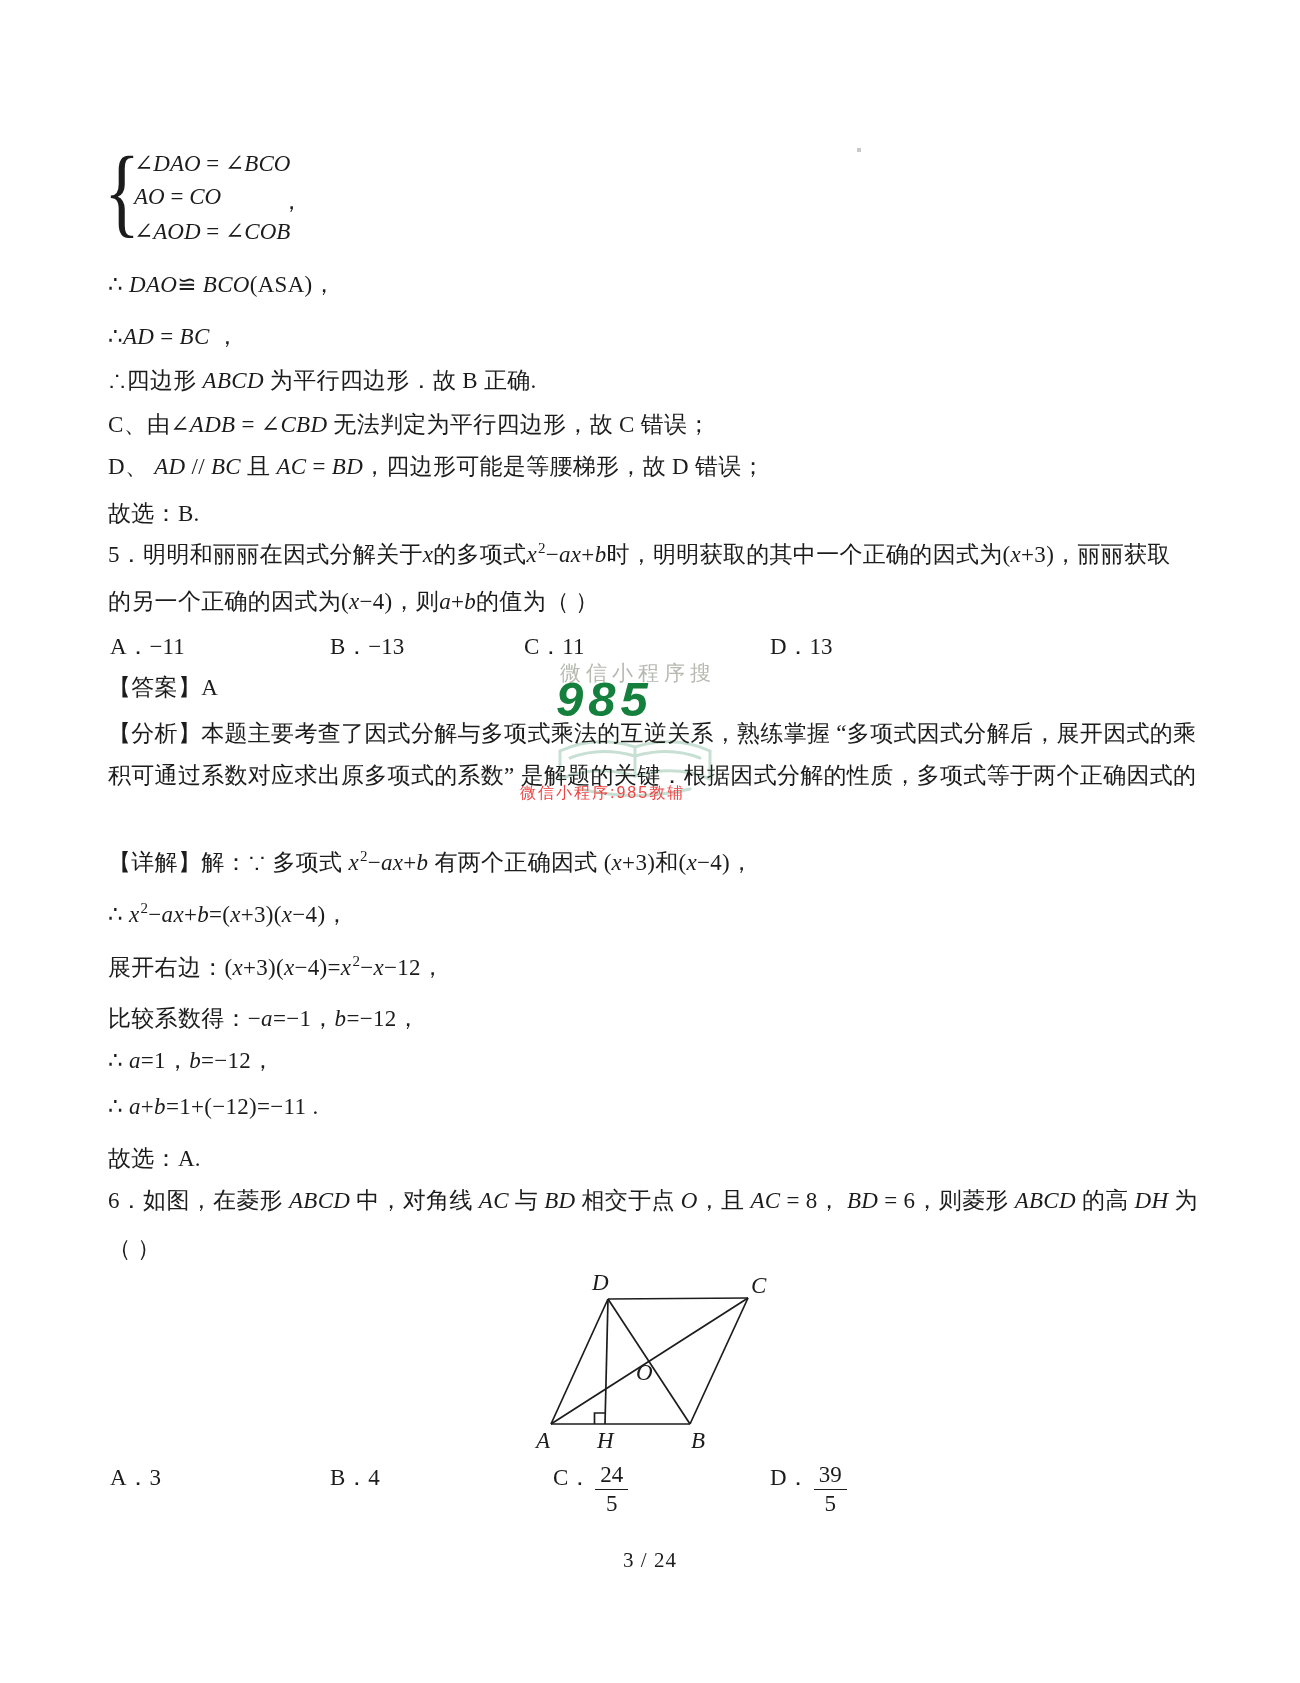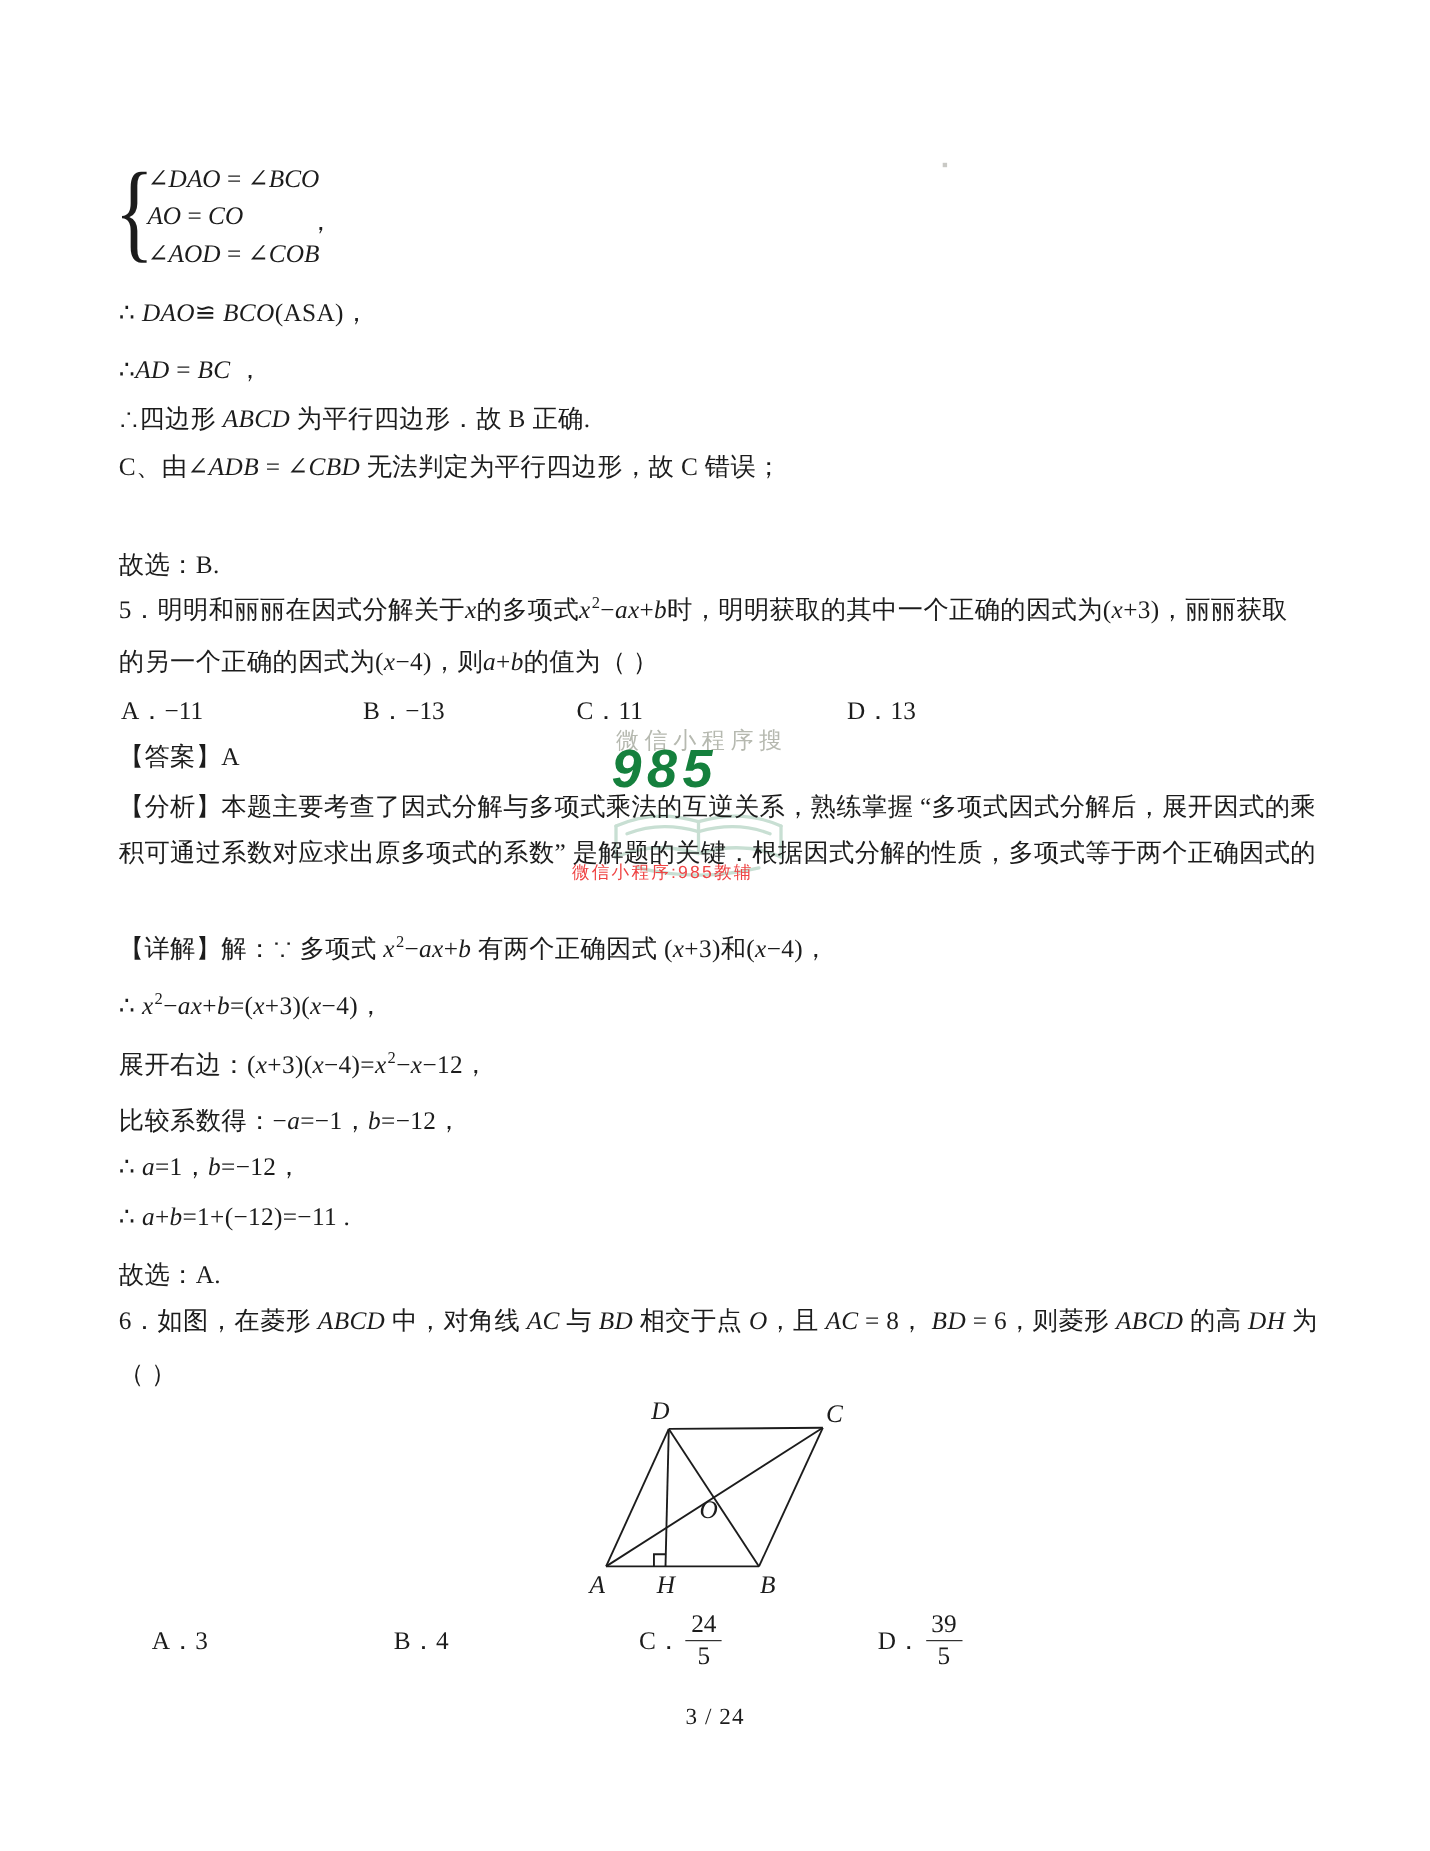--- a/index.html
+++ b/index.html
@@ -91,6 +91,7 @@
   <div class="line" style="top:322px"><span class="run-s">∴</span><span class="run-m">AD</span><span class="run-o"> = </span><span class="run-m">BC</span><span class="run-c"> ，</span></div>
   <div class="line" style="top:366px"><span class="run-s">∴</span><span class="run-c">四边形 </span><span class="run-m">ABCD</span><span class="run-c"> 为平行四边形．故 B 正确.</span></div>
   <div class="line" style="top:410px"><span class="run-c">C、由</span><span class="run-s">∠</span><span class="run-m">ADB</span><span class="run-o"> = </span><span class="run-s">∠</span><span class="run-m">CBD</span><span class="run-c"> 无法判定为平行四边形，故 C 错误；</span></div>
+  <div class="line" style="top:452px"><span class="run-c">D、 </span><span class="run-m">AD</span><span class="run-o"> // </span><span class="run-m">BC</span><span class="run-c"> 且 </span><span class="run-m">AC</span><span class="run-o"> = </span><span class="run-m">BD</span><span class="run-c">，四边形可能是等腰梯形，故 D 错误；</span></div>
   <div class="line" style="top:499px"><span class="run-c">故选：B.</span></div>
 
   <div class="line" style="top:540px"><span class="run-c">5．明明和丽丽在因式分解关于</span><span class="run-m">x</span><span class="run-c">的多项式</span><span class="run-m">x</span><span class="run-sup">2</span><span class="run-o">−</span><span class="run-m">ax</span><span class="run-o">+</span><span class="run-m">b</span><span class="run-c">时，明明获取的其中一个正确的因式为</span><span class="run-o">(</span><span class="run-m">x</span><span class="run-o">+</span><span class="run-c">3</span><span class="run-o">)</span><span class="run-c">，丽丽获取</span></div>

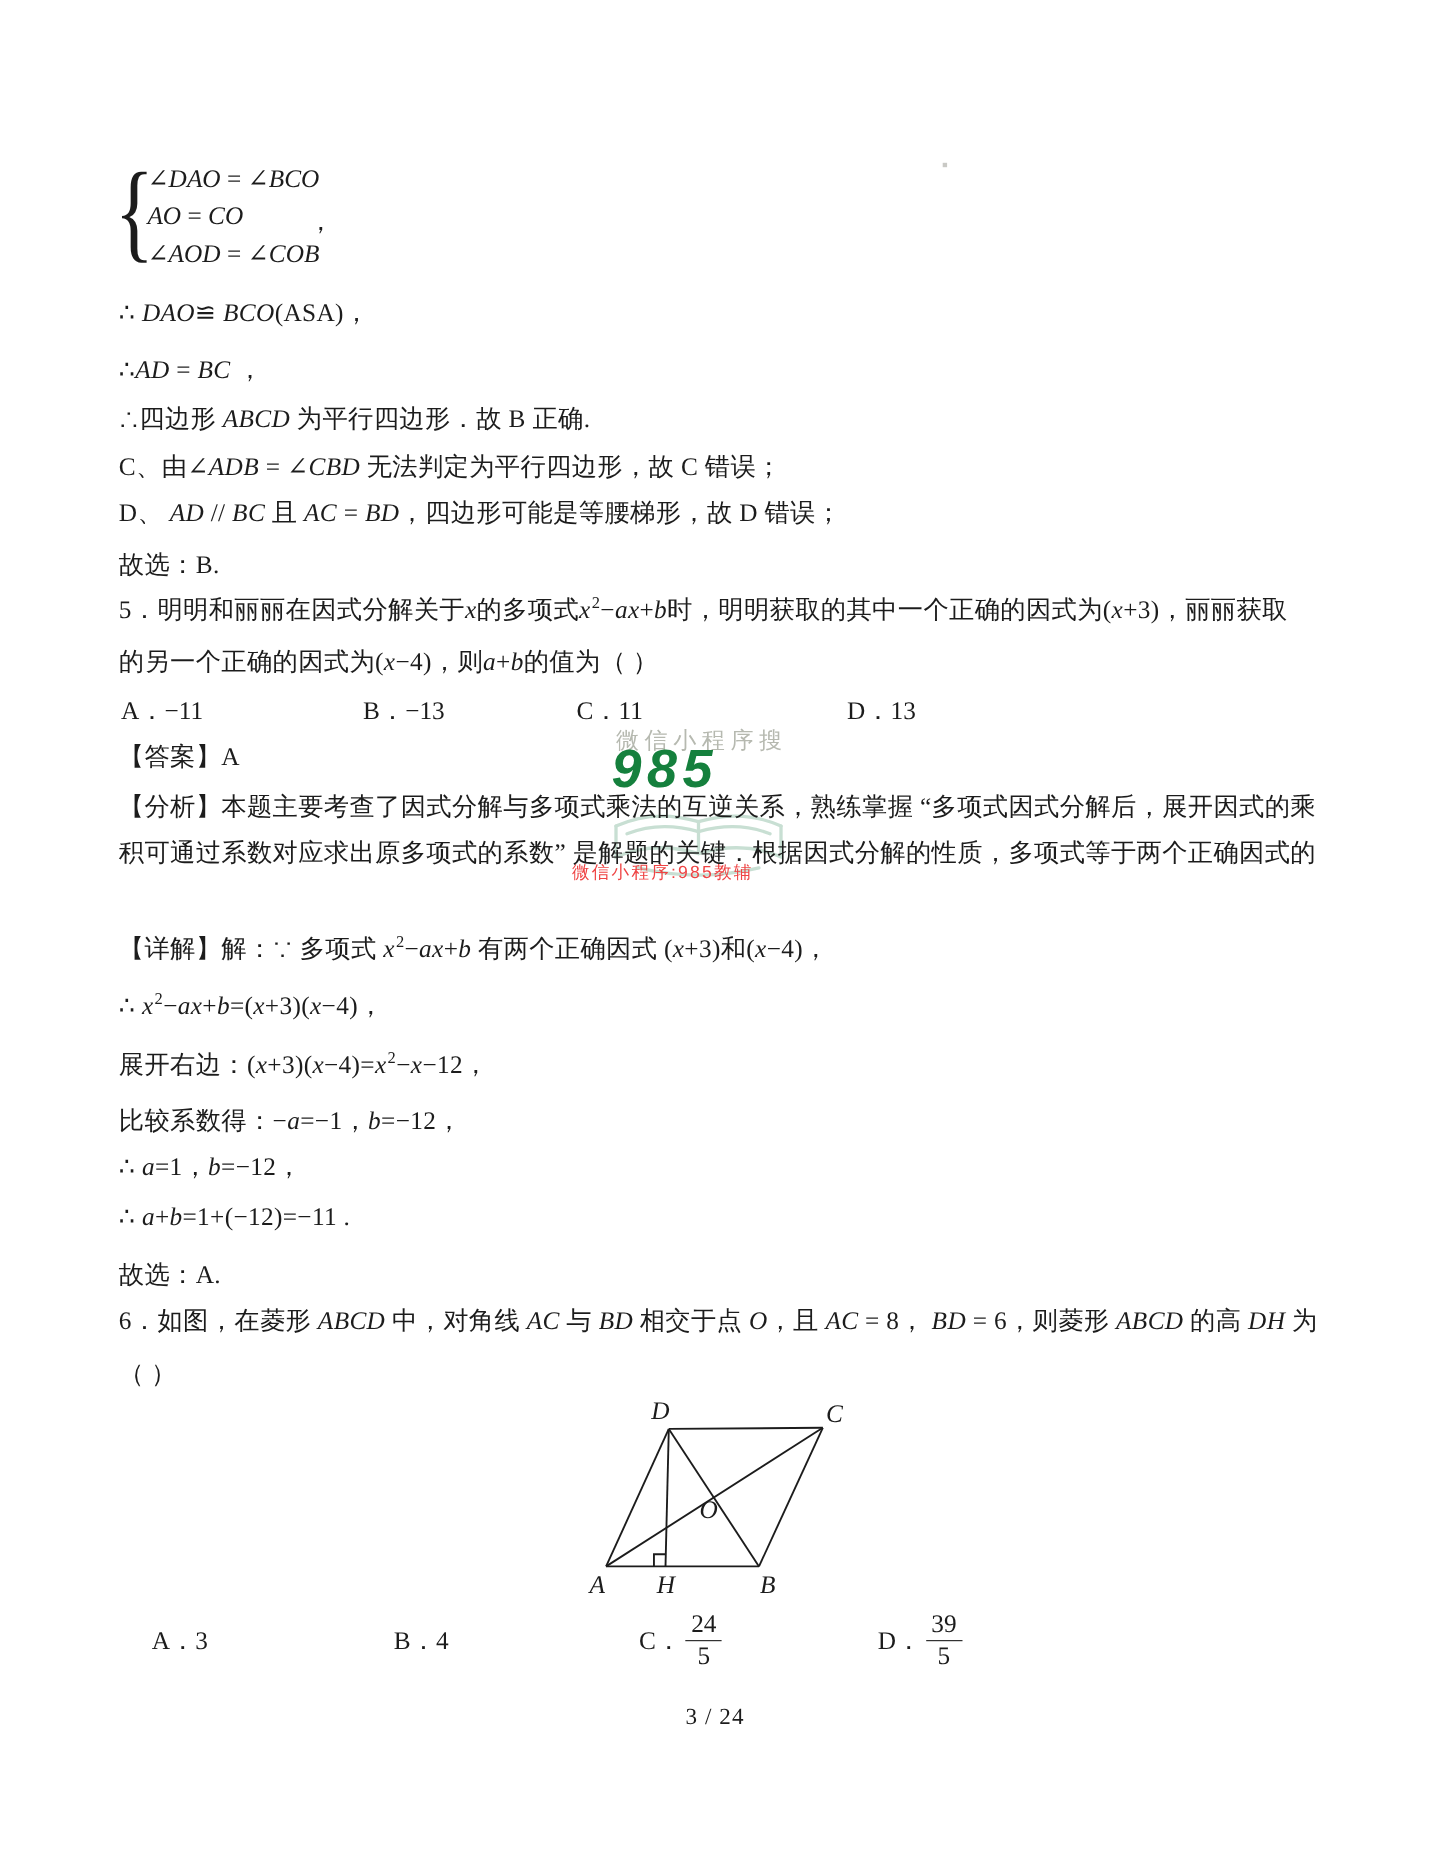--- a/index.html
+++ b/index.html
@@ -28,7 +28,7 @@
   
   .opt-row{position:absolute;left:0;width:1300px;z-index:2;}
   .opt{position:absolute;font-size:23px;white-space:nowrap;}
-  .opt-flex{display:flex;align-items:center;height:58px;margin-left:28px;}
+  .opt-flex{display:flex;height:58px;}
   .frac{display:inline-flex;flex-direction:column;align-items:center;font-size:23px;line-height:1.12;margin-left:4px;}
   .frac .num{display:block;padding:0 5px 1px 5px;border-bottom:1.6px solid #1c1c1c;}
   .frac .den{display:block;padding-top:1px;}

